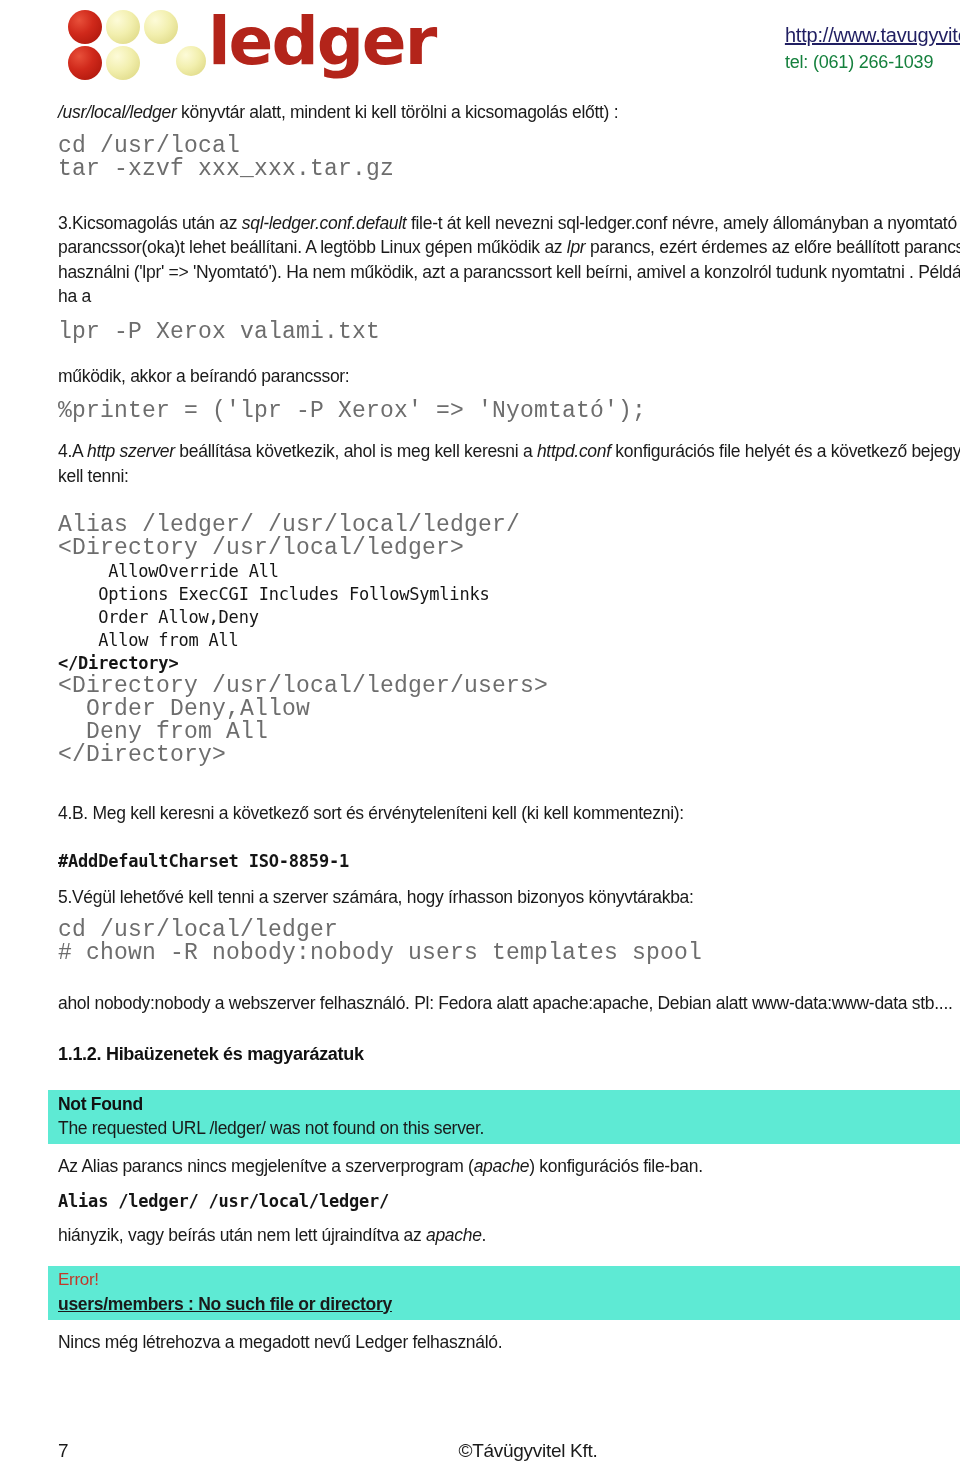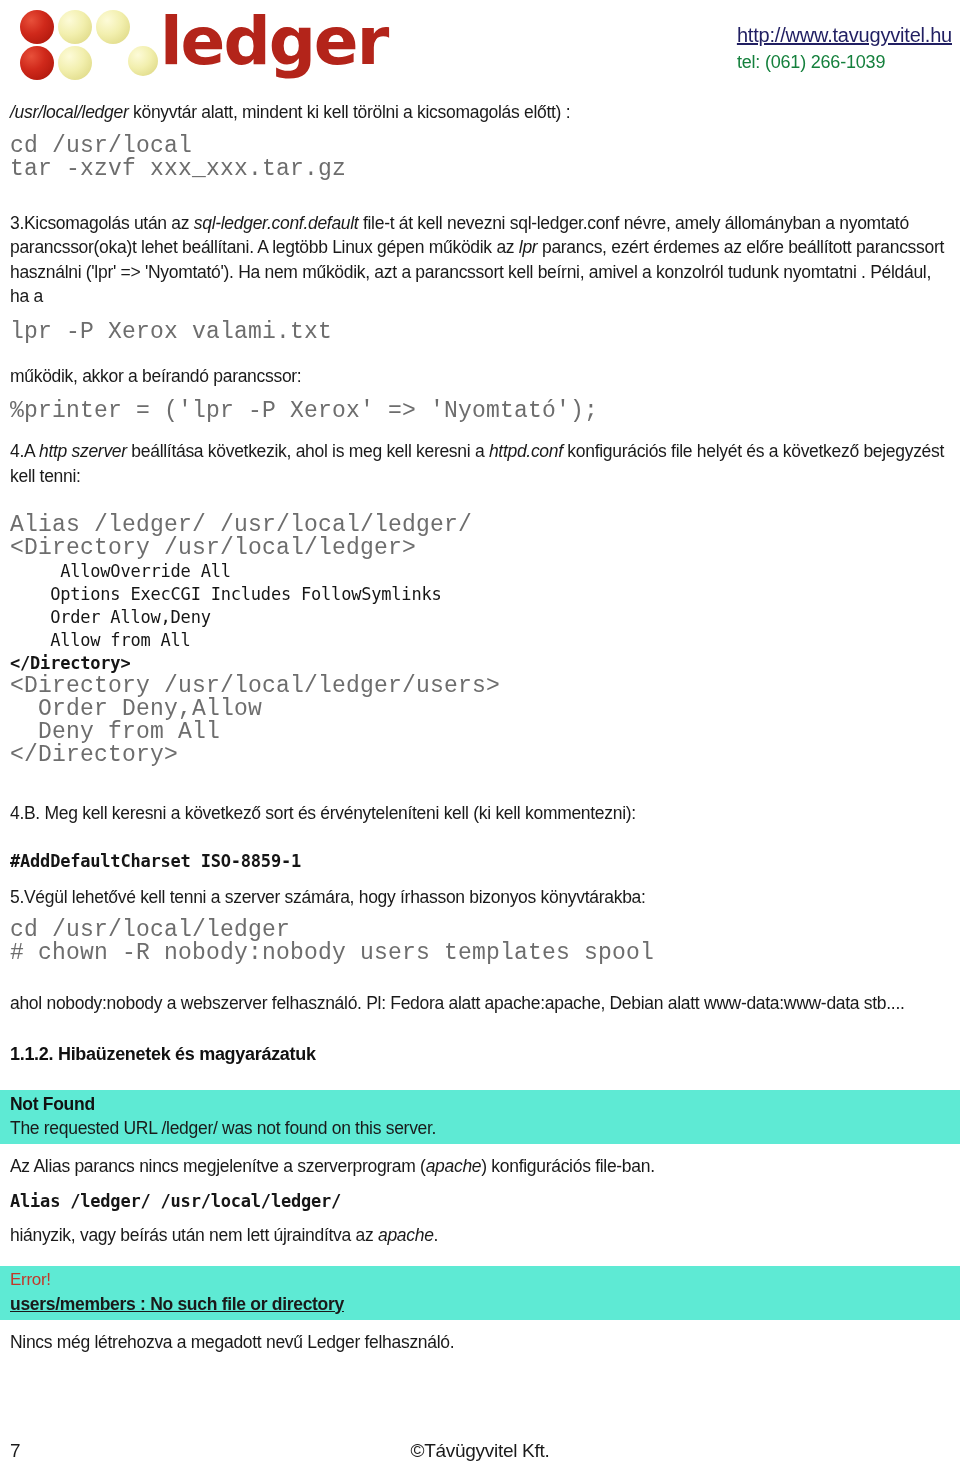--- a/index.html
+++ b/index.html
@@ -21,6 +21,7 @@
     width: 784px;
     height: 1484px;
     box-sizing: border-box;
+    margin-left: 48px;
   }
 
   

